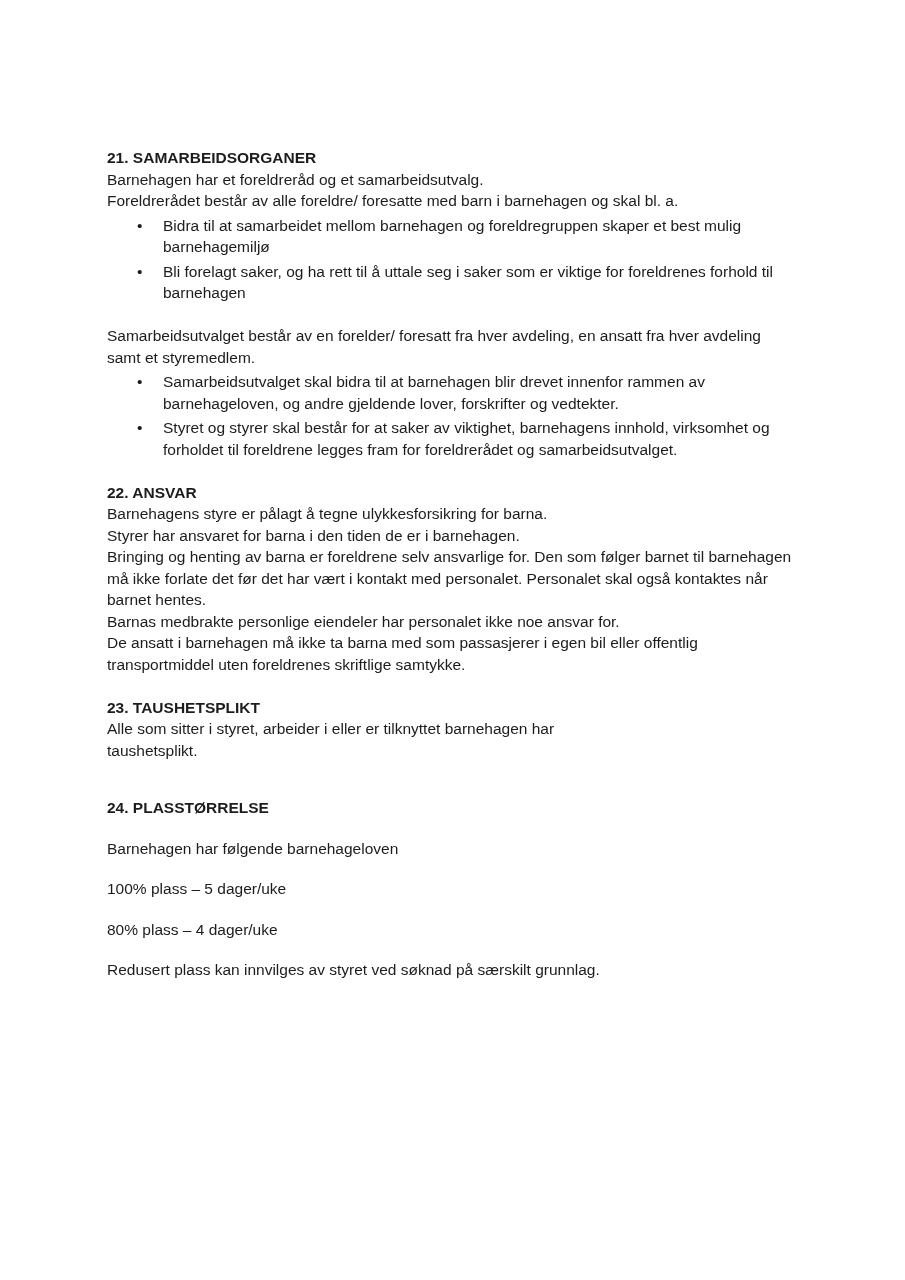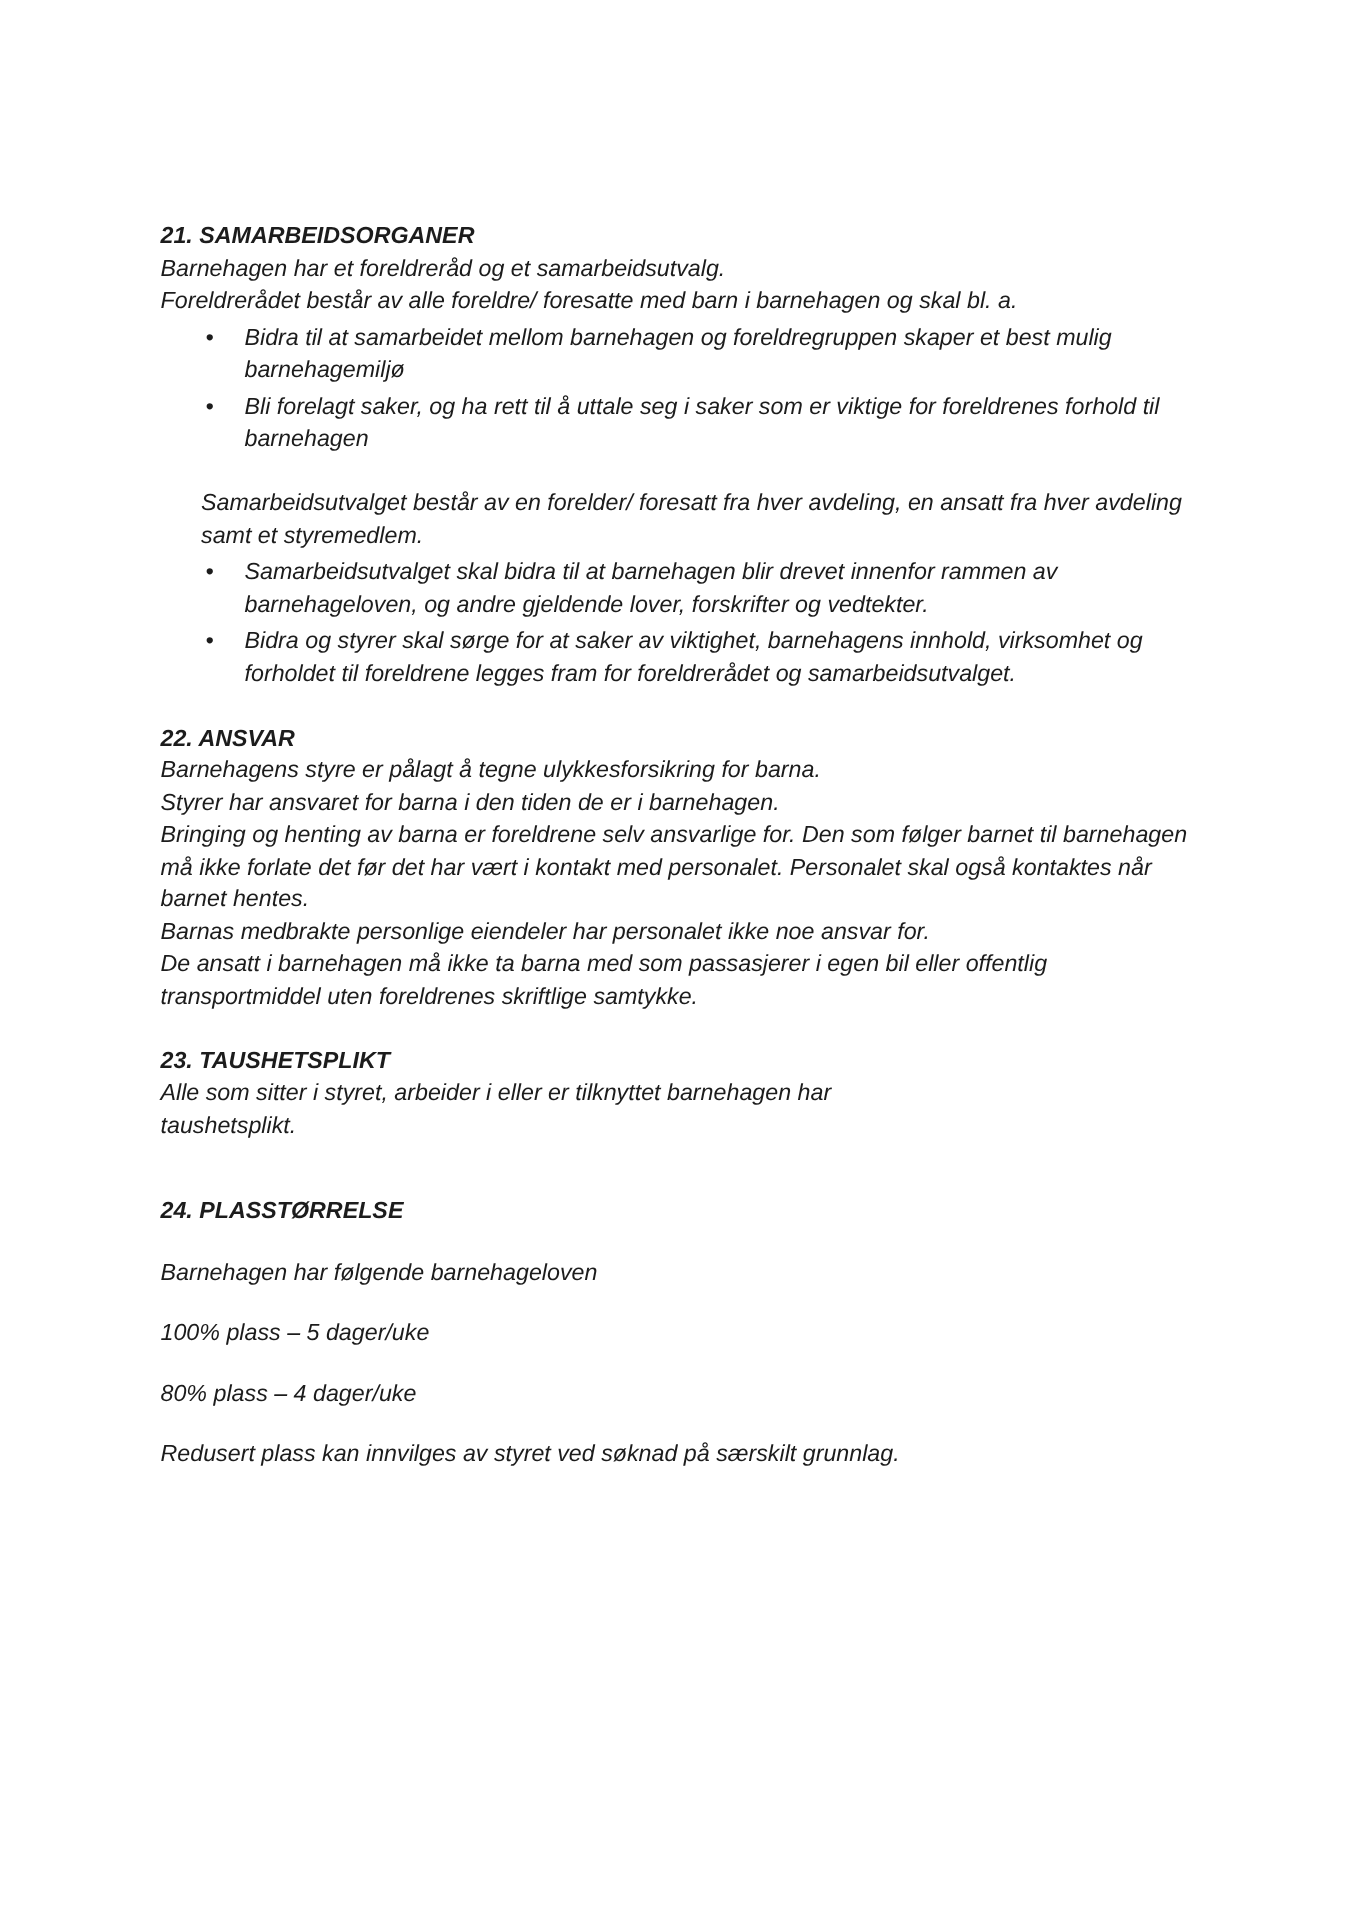--- a/index.html
+++ b/index.html
@@ -15,7 +15,6 @@
     overflow: hidden;
     font-family: "Liberation Sans", sans-serif;
     color: #1c1c1c;
-    font-style: italic;
   }
   .content {
     position: absolute;

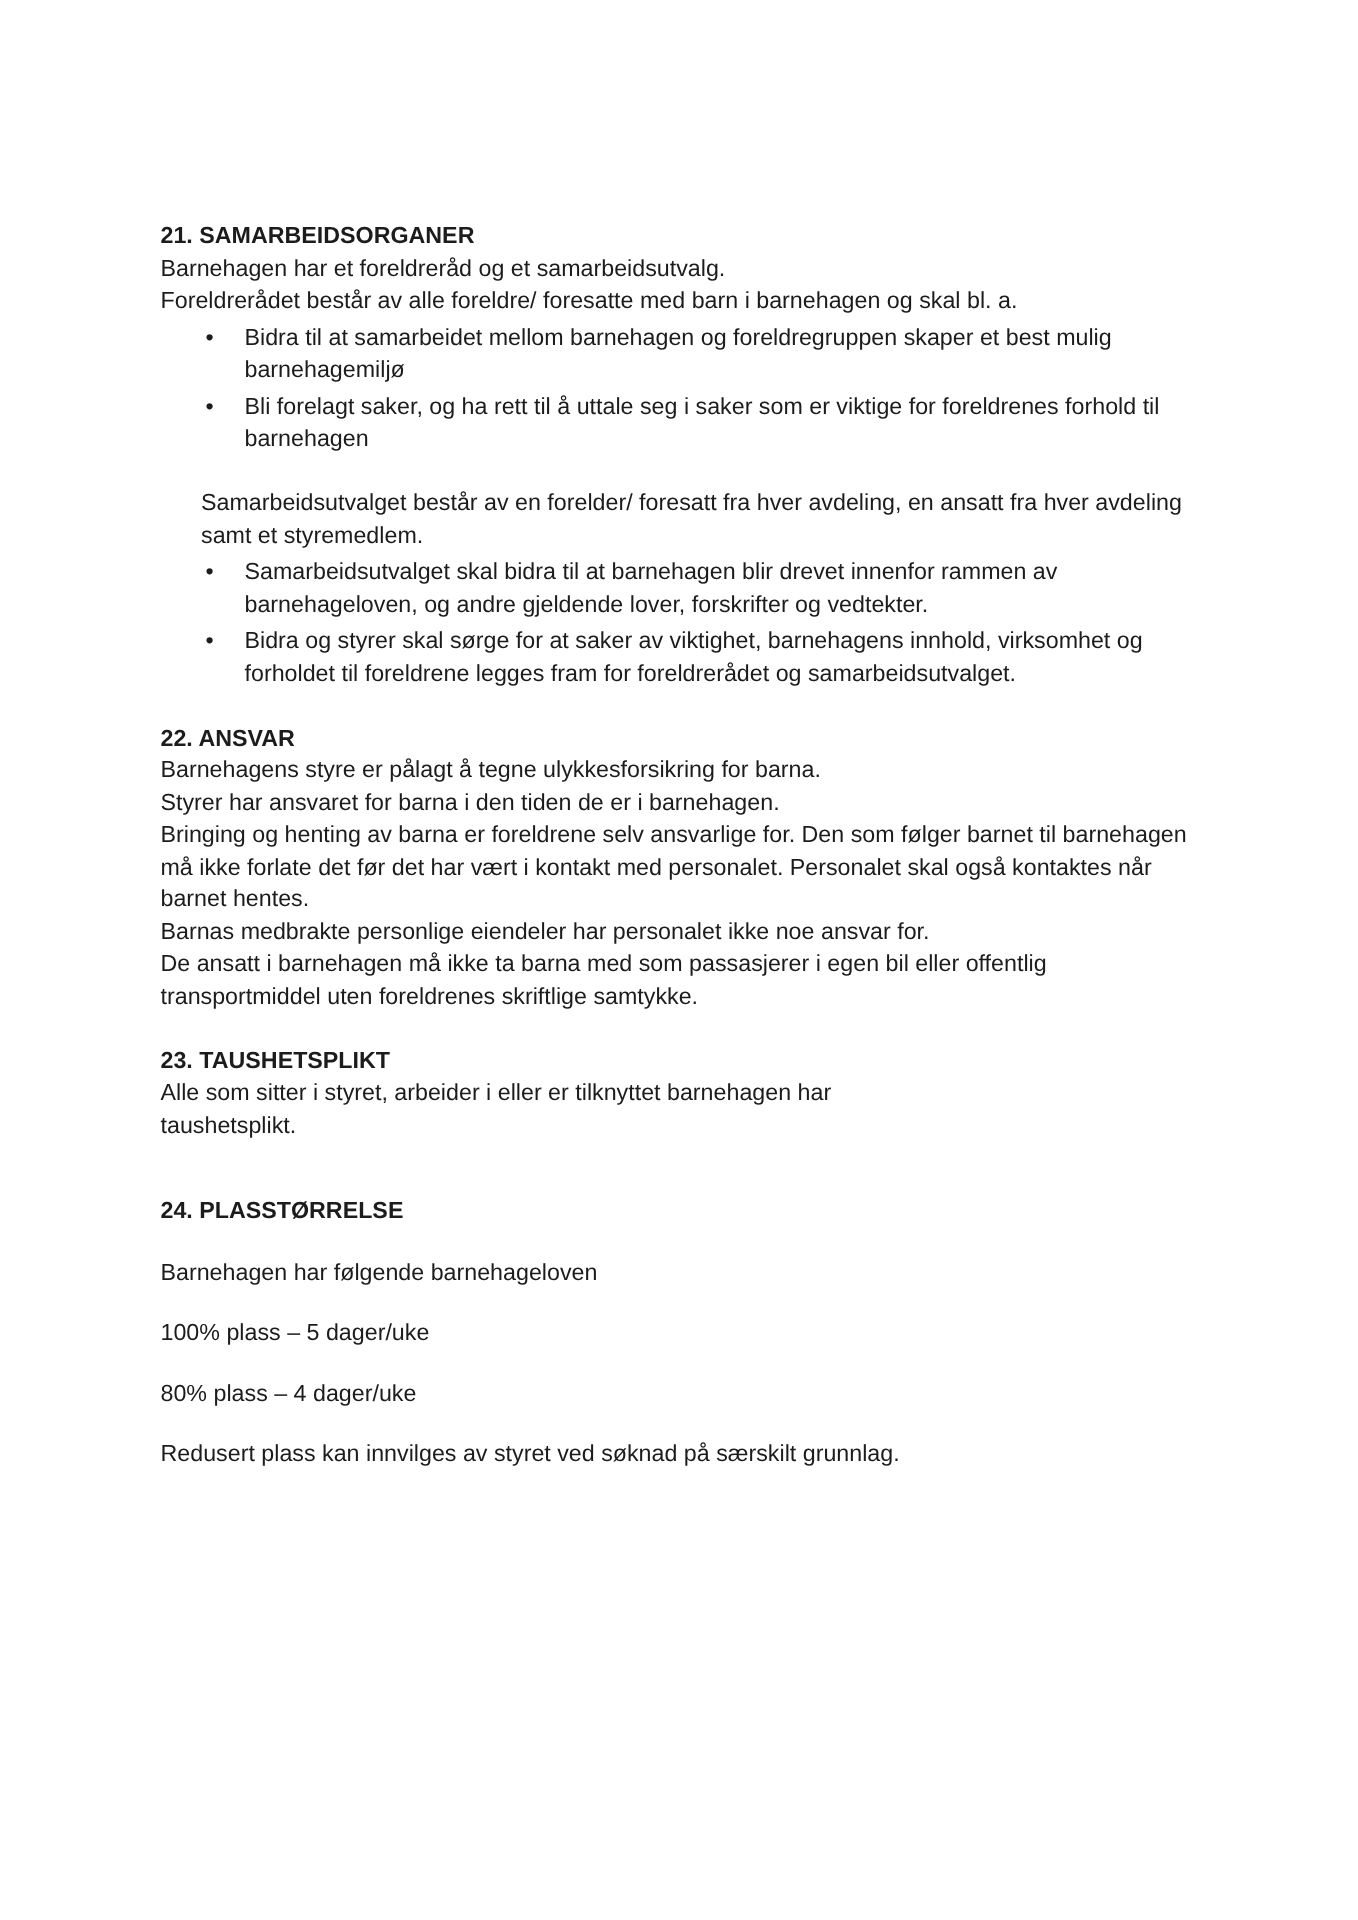--- a/index.html
+++ b/index.html
@@ -50,7 +50,7 @@
   ul.bullets .bullet-text {
     flex: 1 1 auto;
   }
-  .gap-line { margin-top: 21.5px; margin-left: 27px; }        
+  .gap-line { margin-top: 21.5px; }        
   .section-22 { margin-top: 21.5px; }
   .section-23 { margin-top: 21.5px; }
   .section-24 { margin-top: 36px; }        

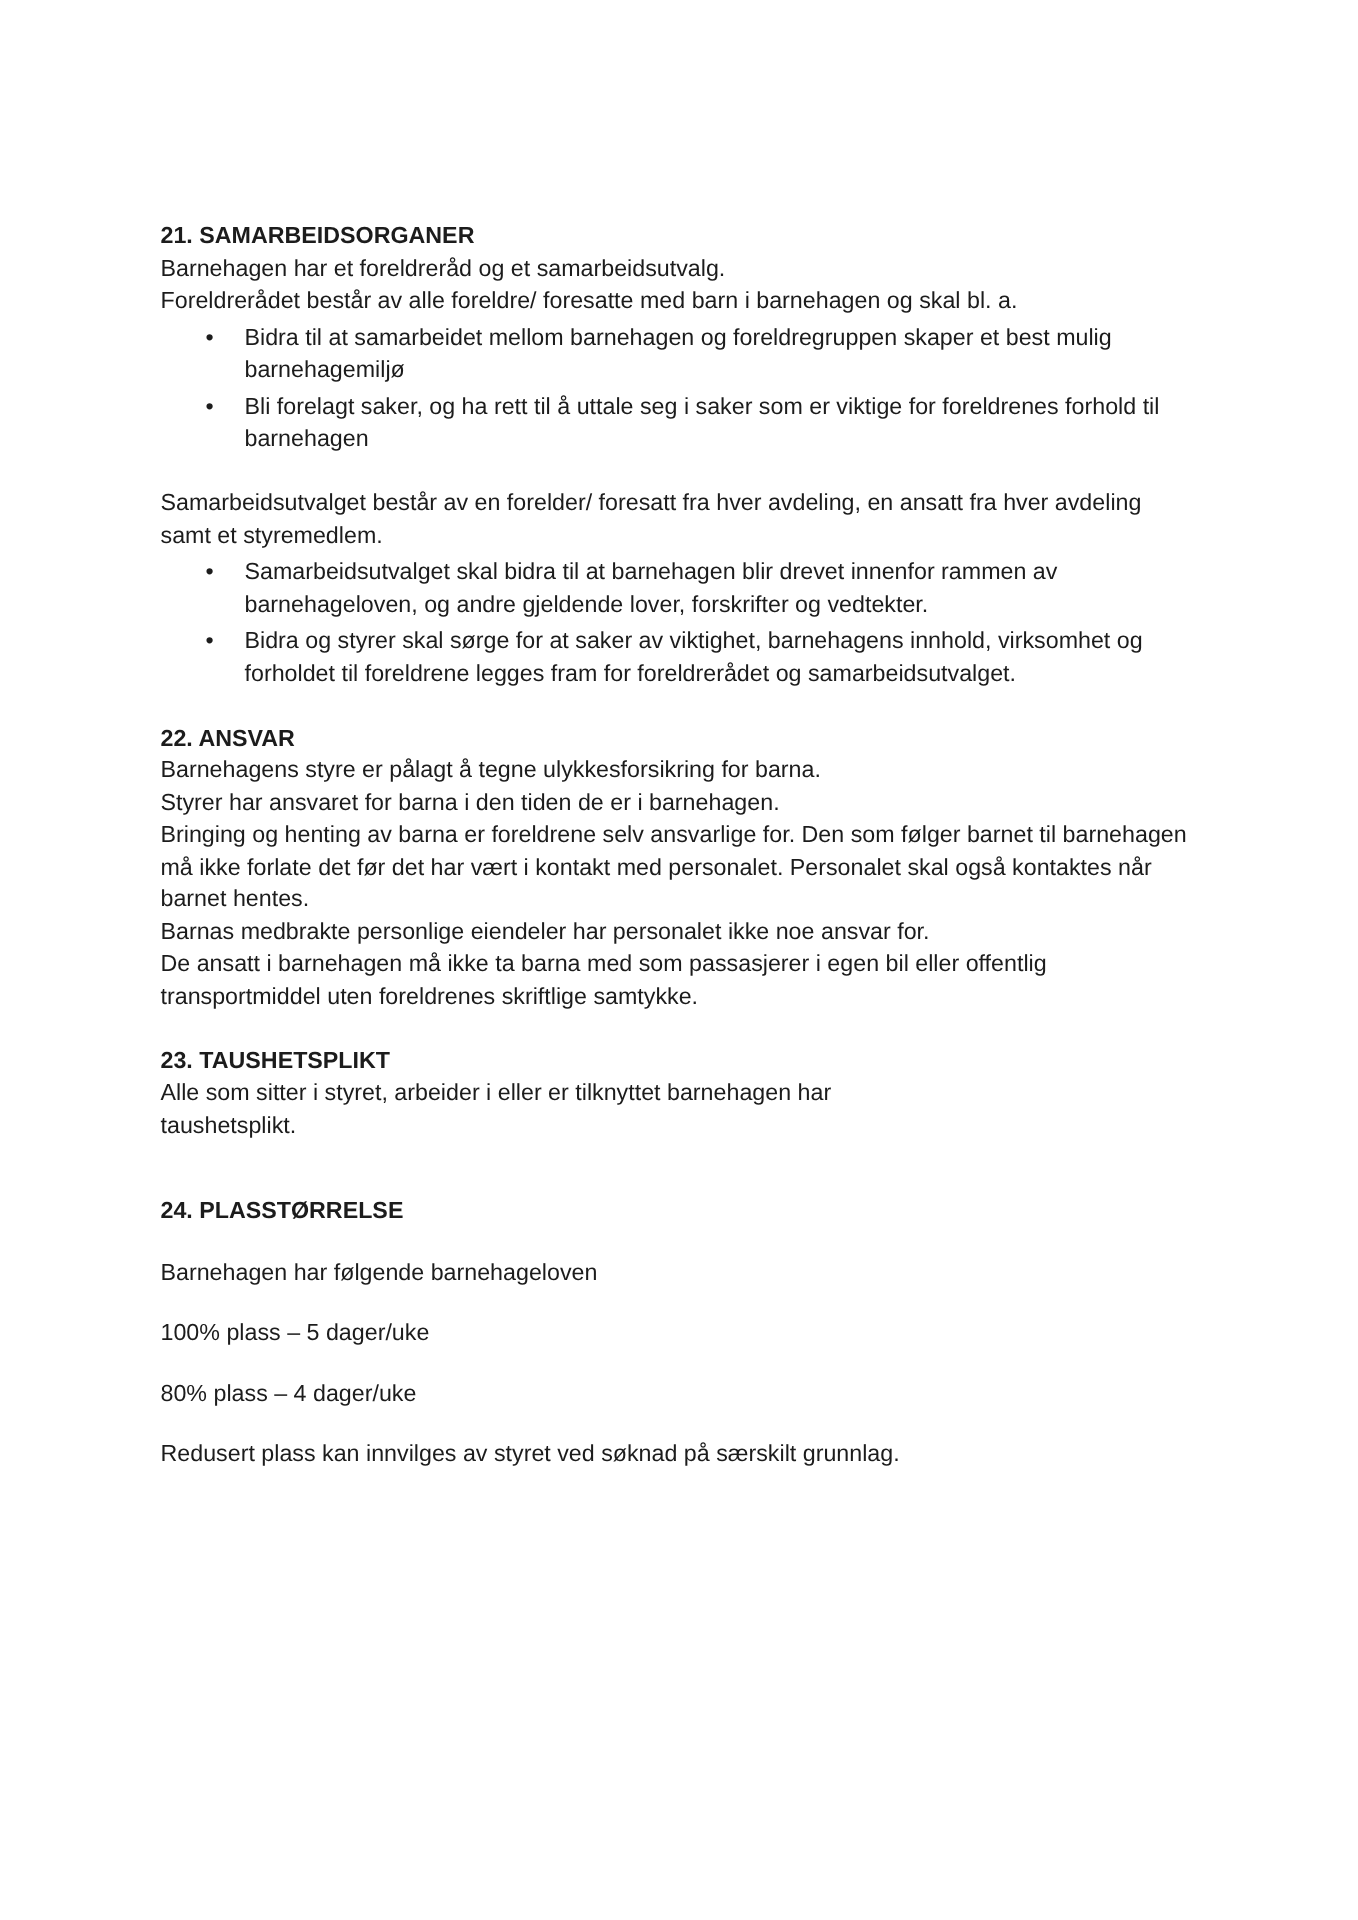--- a/index.html
+++ b/index.html
@@ -84,7 +84,7 @@
         </li>
         <li>
           <span class="bullet">•</span>
-          <span class="bullet-text">Bidra og styrer skal sørge for at saker av viktighet, barnehagens innhold, virksomhet og forholdet til foreldrene legges fram for foreldrerådet og samarbeidsutvalget.</span>
+          <span class="bullet-text">Styret og styrer skal består for at saker av viktighet, barnehagens innhold, virksomhet og forholdet til foreldrene legges fram for foreldrerådet og samarbeidsutvalget.</span>
         </li>
       </ul>
     </section>

